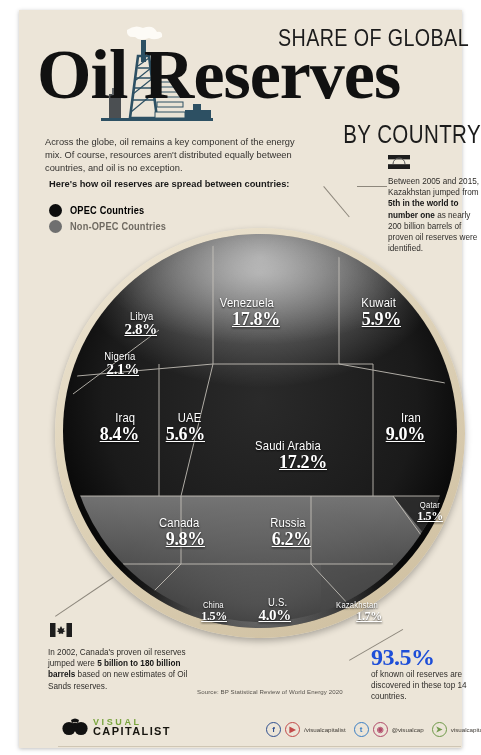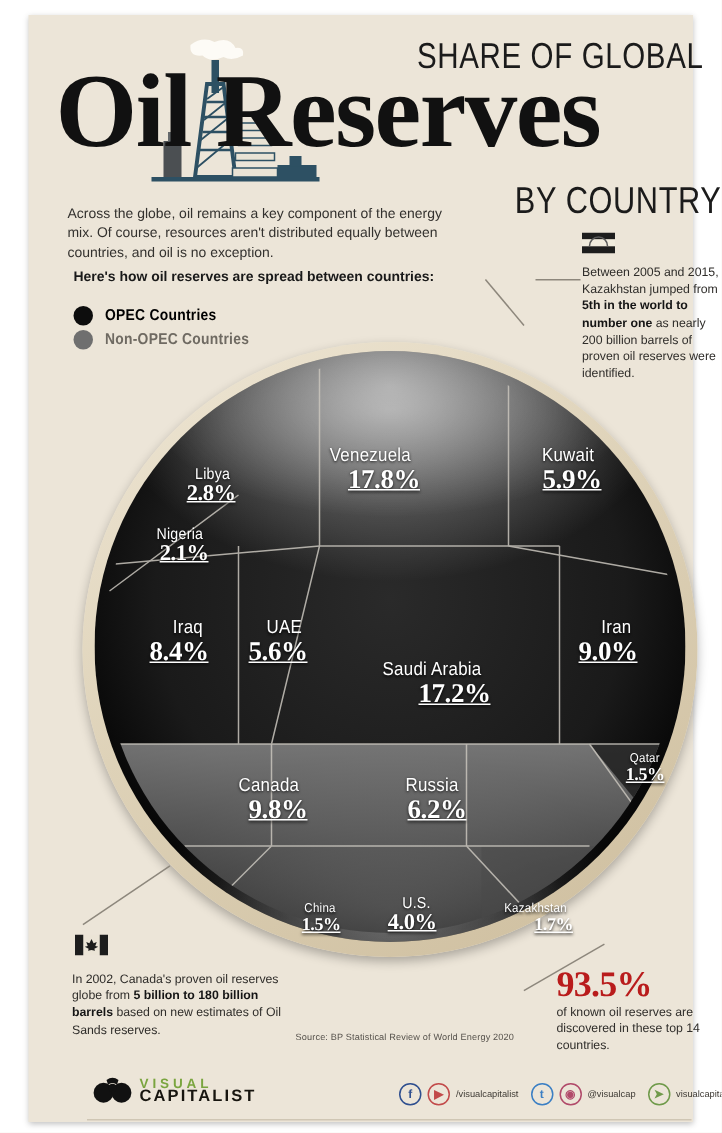--- a/index.html
+++ b/index.html
@@ -276,7 +276,7 @@
     <div class="cal cal-can">
       <span>In 2002, Canada's</span>
       <span>proven oil reserves</span>
-      <span>globe from </span><b>5 billion to 180</b>
+      <span>jumped were </span><b>5 billion to 180</b>
       <b>billion barrels</b><span> based on new</span>
       <span>estimates of Oil Sands reserves.</span>
     </div>

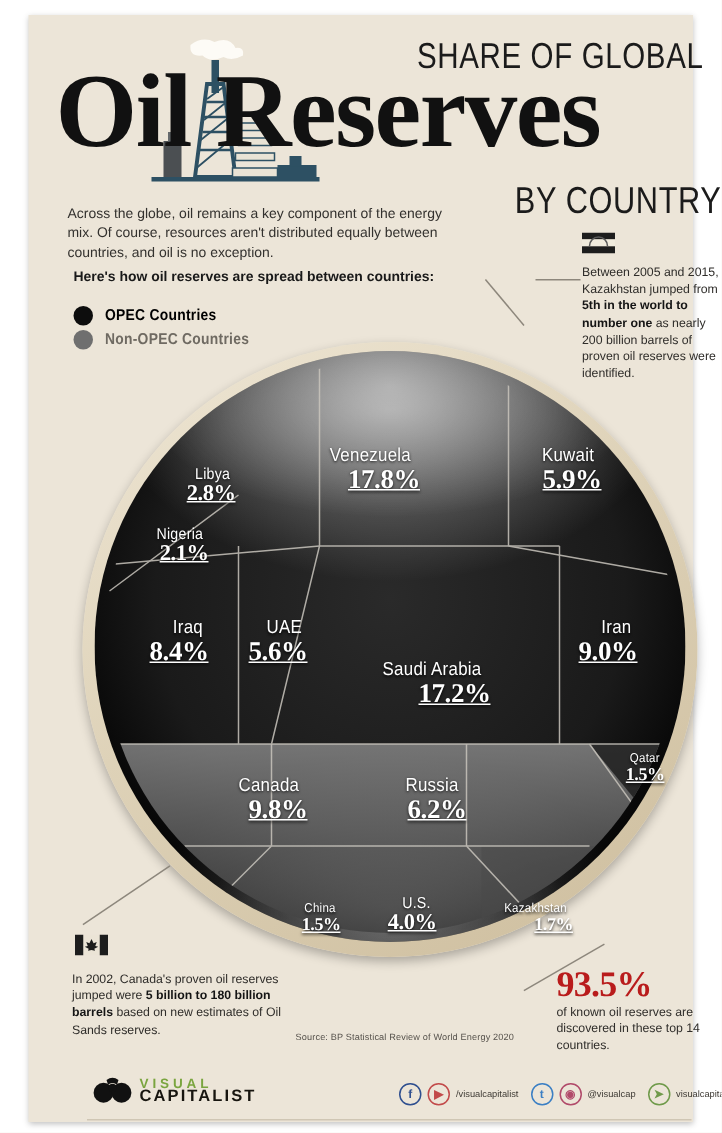--- a/index.html
+++ b/index.html
@@ -49,7 +49,7 @@
 
   .big935{position:absolute;left:352px;top:634px;
           font-family:"Liberation Serif","DejaVu Serif",serif;
-          font-weight:bold;font-size:24px;color:#b91c1c;letter-spacing:-.5px;}
+          font-weight:bold;font-size:24px;color:#1d4ed8;letter-spacing:-.5px;}
   .cal-935{left:352px;top:659px;width:112px;}
 
   .source{position:absolute;left:178px;top:678px;font-size:6.1px;color:#56524c;

